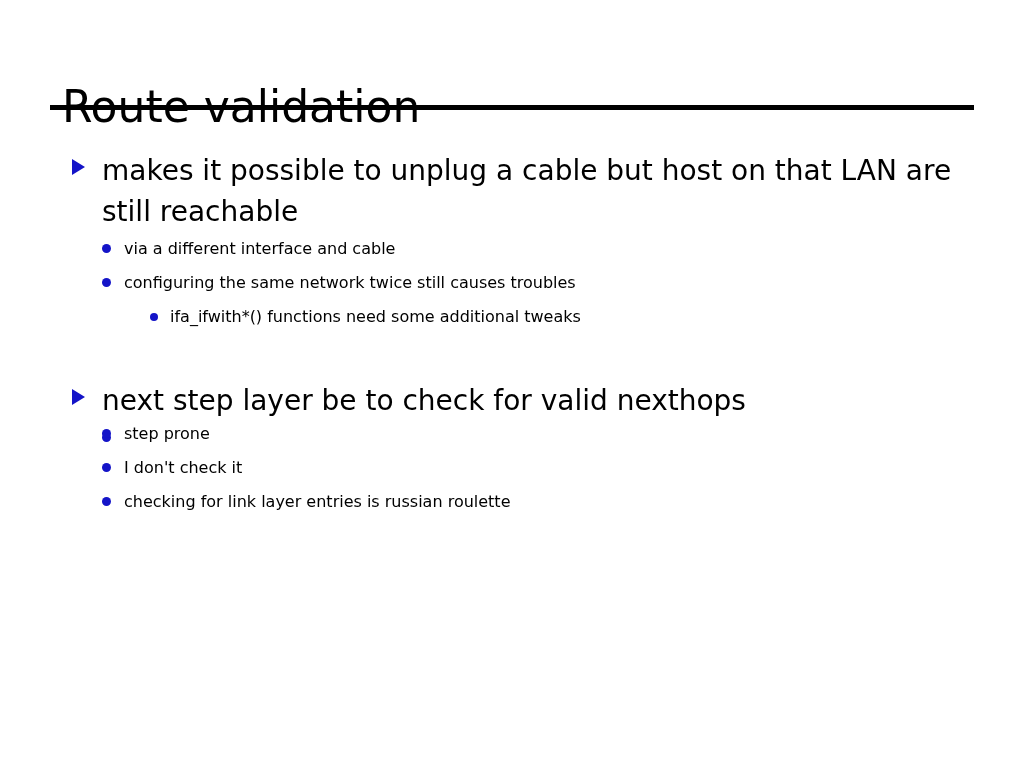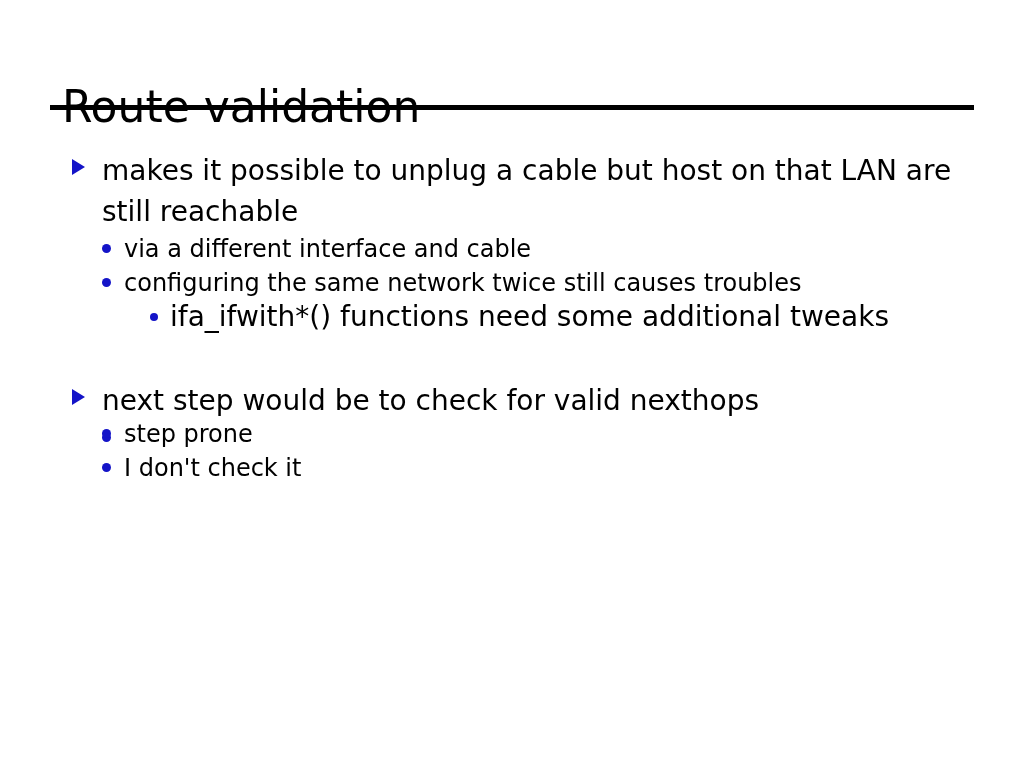--- a/index.html
+++ b/index.html
@@ -64,7 +64,7 @@
   .l2 {
     position: relative;
     padding-left: 62px;
-    font-size: 24px;
+    font-size: 16px;
     line-height: 34px;
   }
   .l2 .mark {

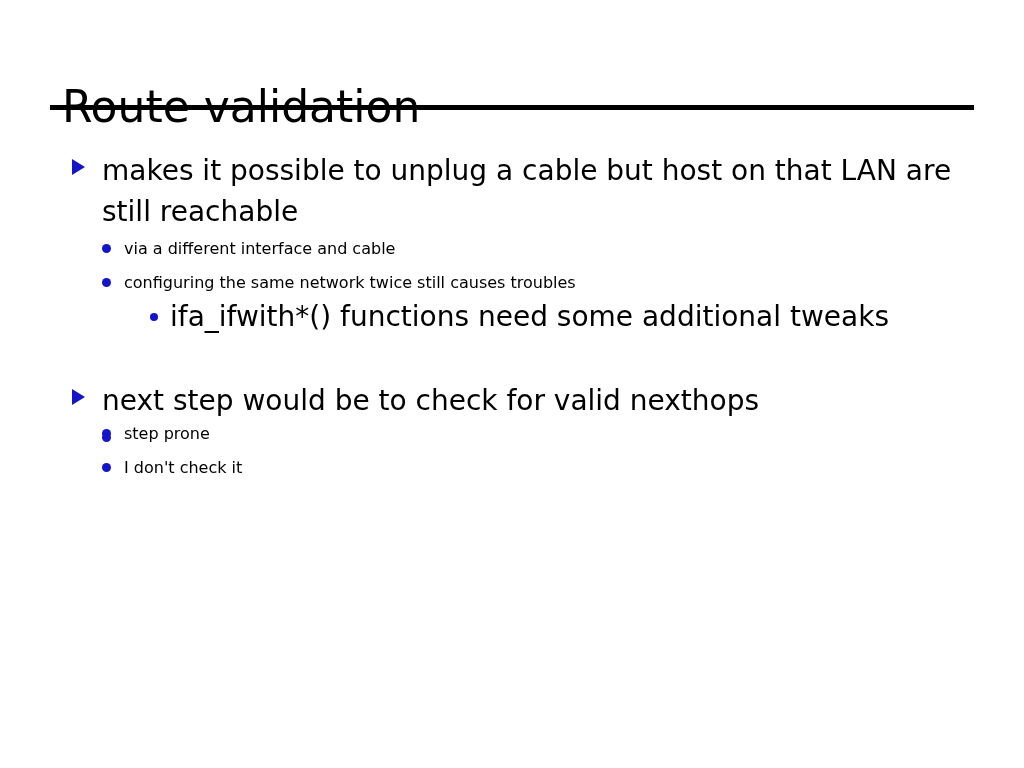--- a/index.html
+++ b/index.html
@@ -79,7 +79,7 @@
   .l3 {
     position: relative;
     padding-left: 108px;
-    font-size: 28px;
+    font-size: 16px;
     line-height: 34px;
   }
   .l3 .mark {

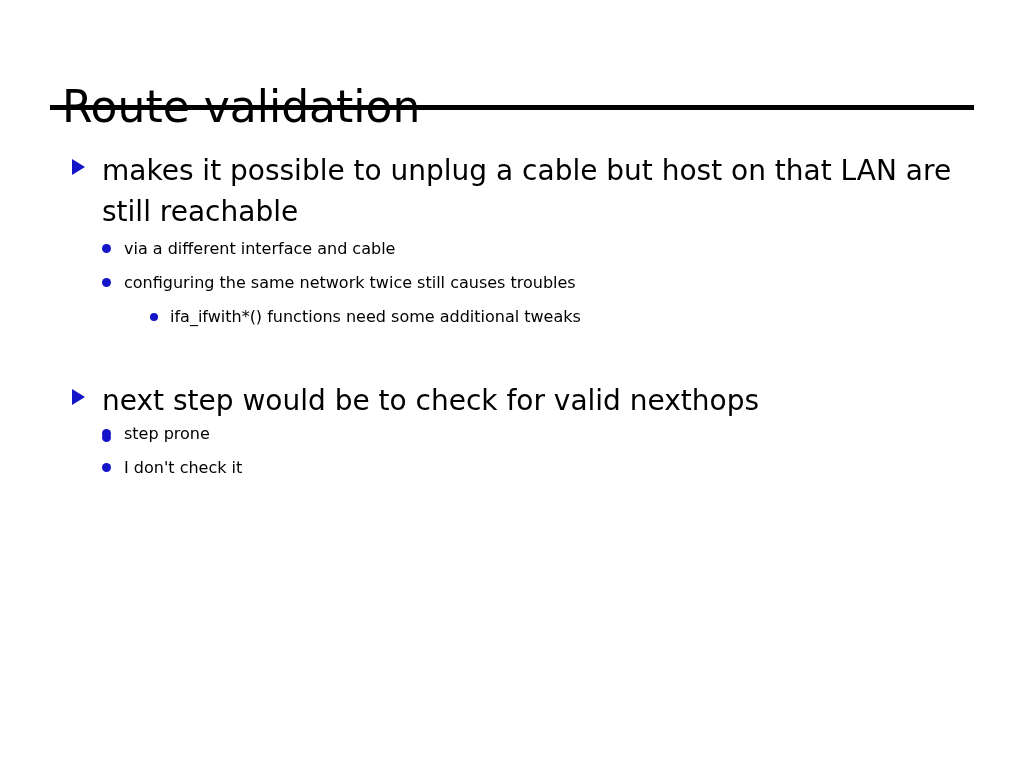--- a/index.html
+++ b/index.html
@@ -132,7 +132,7 @@
 
     <div class="l1">
       <span class="mark"></span>
-      <span>next step would be to check for valid nexthops</span>
+      <span>next step layer be to check for valid nexthops</span>
     </div>
 
     <div class="l2">

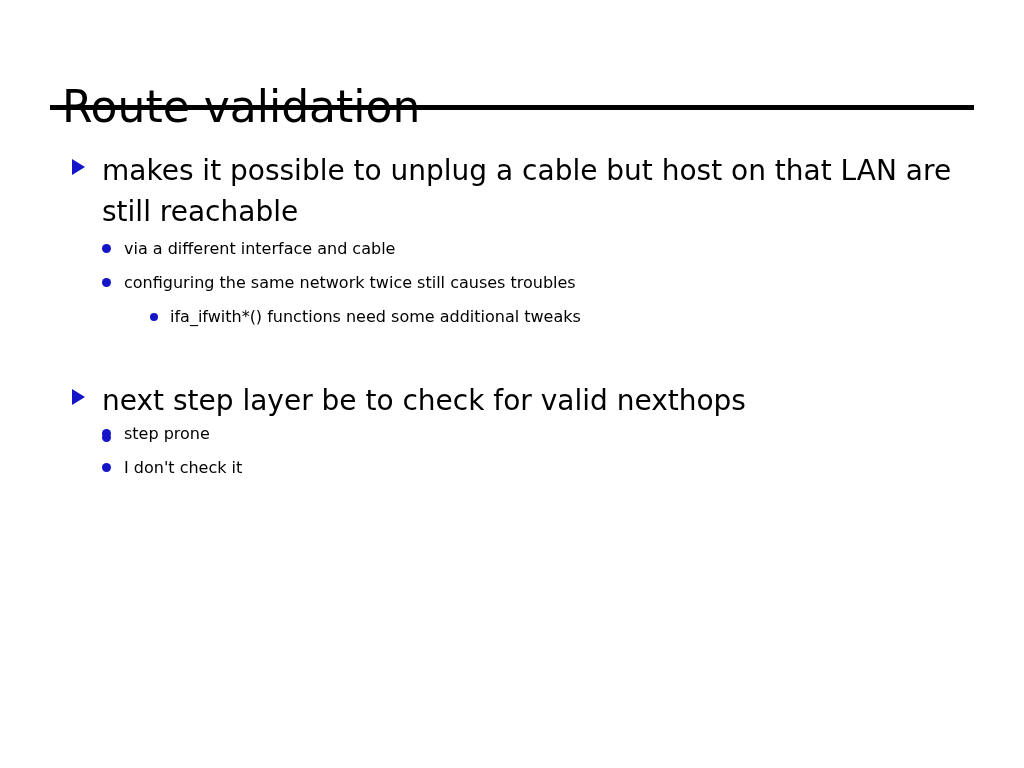--- a/index.html
+++ b/index.html
@@ -149,6 +149,10 @@
       <span>I don't check it</span>
     </div>
 
+    <div class="l2">
+      <span class="mark"></span>
+      <span>checking for link layer entries is russian roulette</span>
+    </div>
 
   </div>
 </div>

